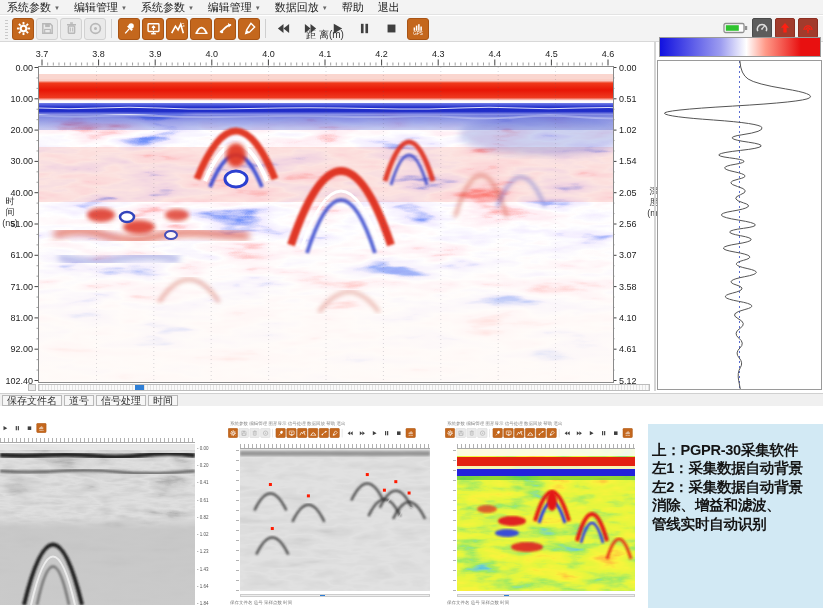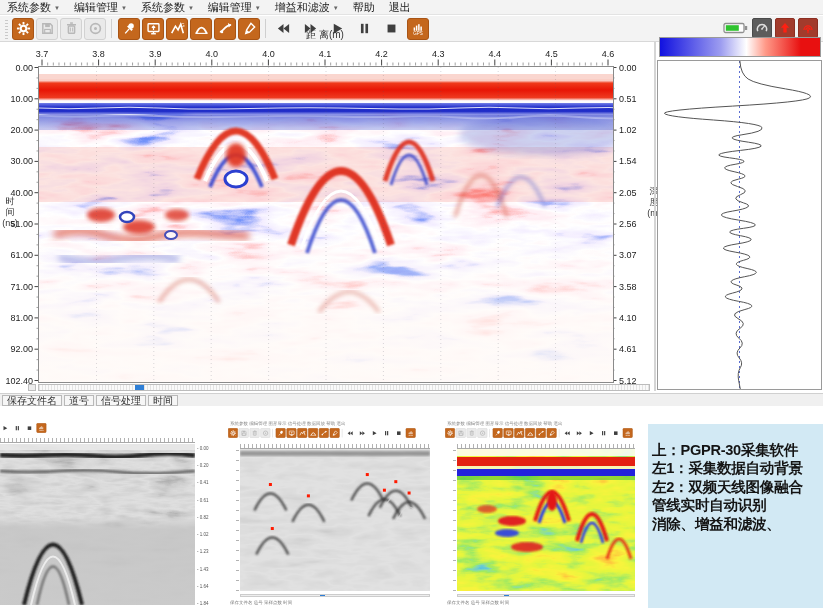--- a/index.html
+++ b/index.html
@@ -86,7 +86,7 @@
           <span class="arr">▼</span>
         </div>
         <div class="menu-item">
-          <span>增益和滤波</span>
+          <span>数据回放</span>
           <span class="arr">▼</span>
         </div>
         <div class="menu-item">

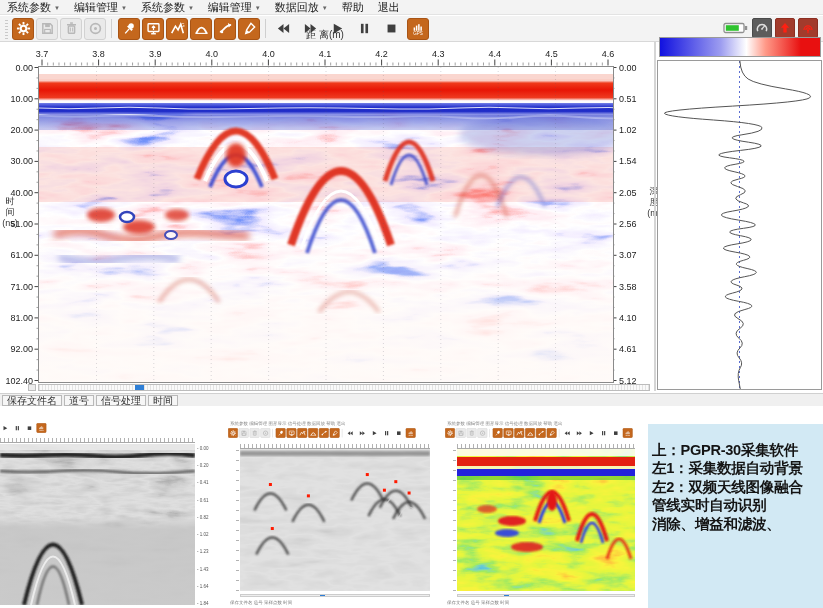--- a/index.html
+++ b/index.html
@@ -989,7 +989,7 @@
   <div class="caption" id="caption" style="background: rgb(210, 233, 244);">
       <div>上：PGPR-30采集软件</div>
       <div>左1：采集数据自动背景</div>
-      <div>左2：双频天线图像融合</div>
+      <div>左2：采集数据自动背景</div>
       <div>管线实时自动识别</div>
       <div>消除、增益和滤波、</div>
     </div>

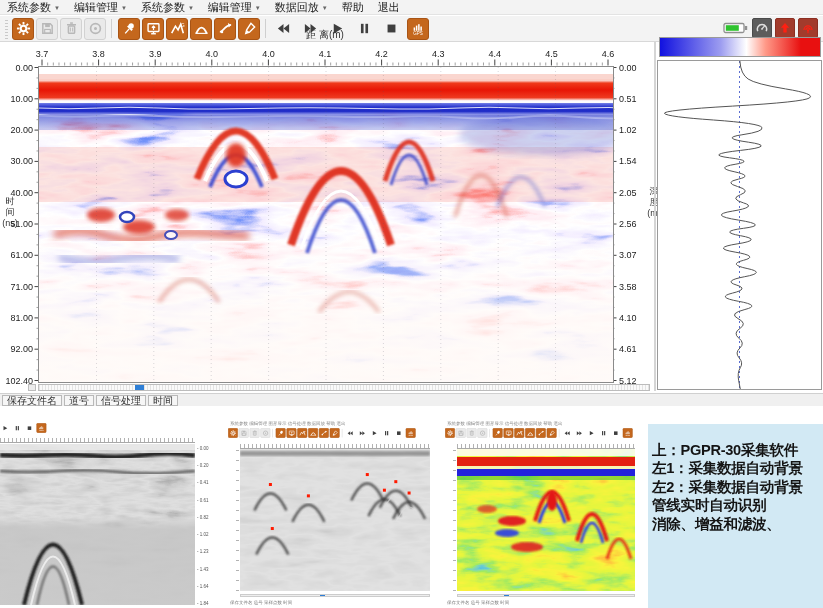--- a/index.html
+++ b/index.html
@@ -990,8 +990,8 @@
       <div>上：PGPR-30采集软件</div>
       <div>左1：采集数据自动背景</div>
       <div>左2：采集数据自动背景</div>
+      <div>消除、增益和滤波、</div>
       <div>管线实时自动识别</div>
-      <div>消除、增益和滤波、</div>
     </div>
 
 </div>

